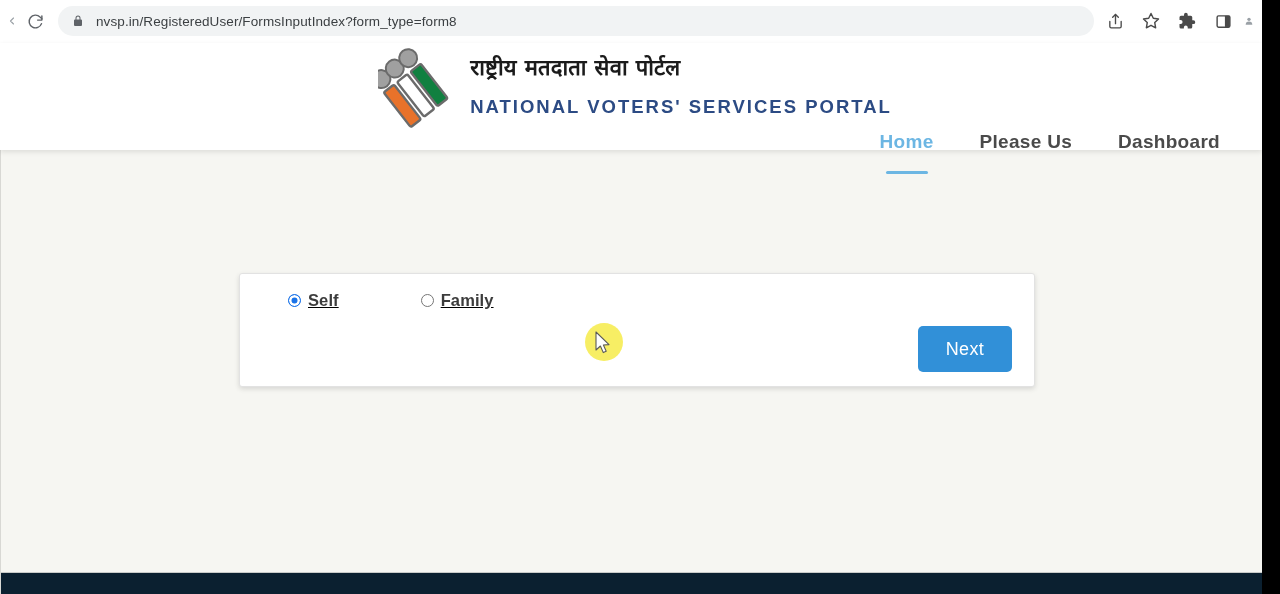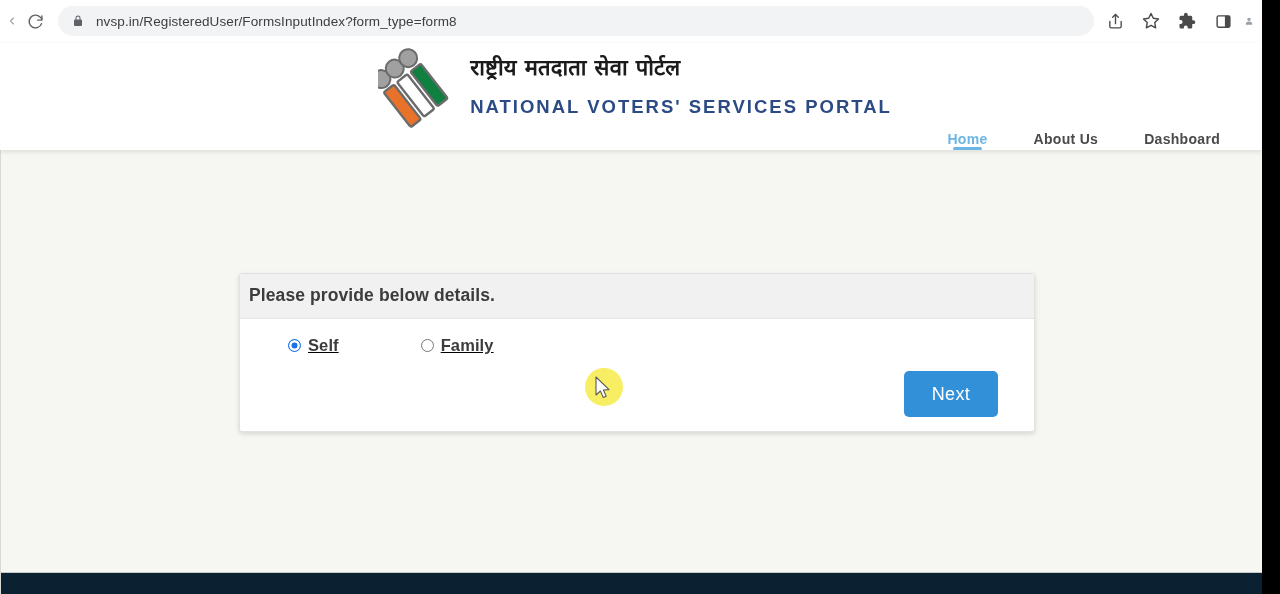--- a/index.html
+++ b/index.html
@@ -187,13 +187,13 @@
   }
 
   .nav-link {
-    font-size: 14px;
+    font-size: 19px;
     font-weight: 700;
     color: #4a4a4a;
     letter-spacing: 0.3px;
     text-decoration: none;
     position: relative;
-    padding-bottom: 3px;
+    padding-bottom: 21px;
     white-space: nowrap;
   }
 

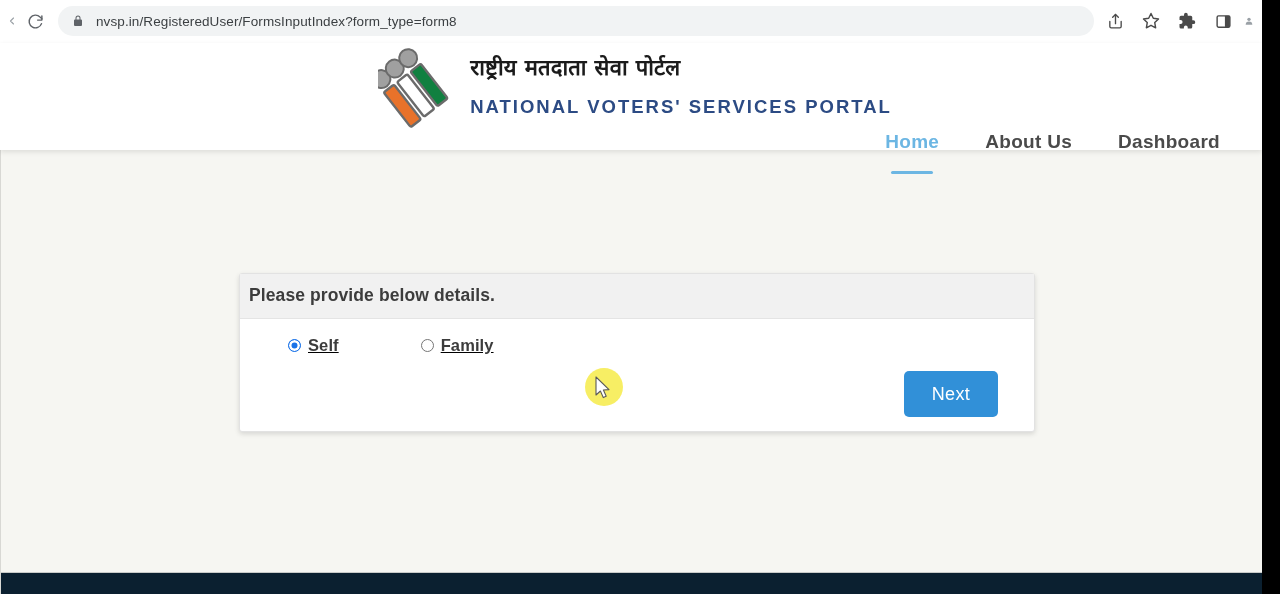--- a/index.html
+++ b/index.html
@@ -434,7 +434,7 @@
 
       <nav class="main-nav">
         <a class="nav-link active" href="#">Home</a>
-        <a class="nav-link" href="#">About Us</a>
+        <a class="nav-link" href="#">Please Us</a>
         <a class="nav-link" href="#">Dashboard</a>
       </nav>
     </div>

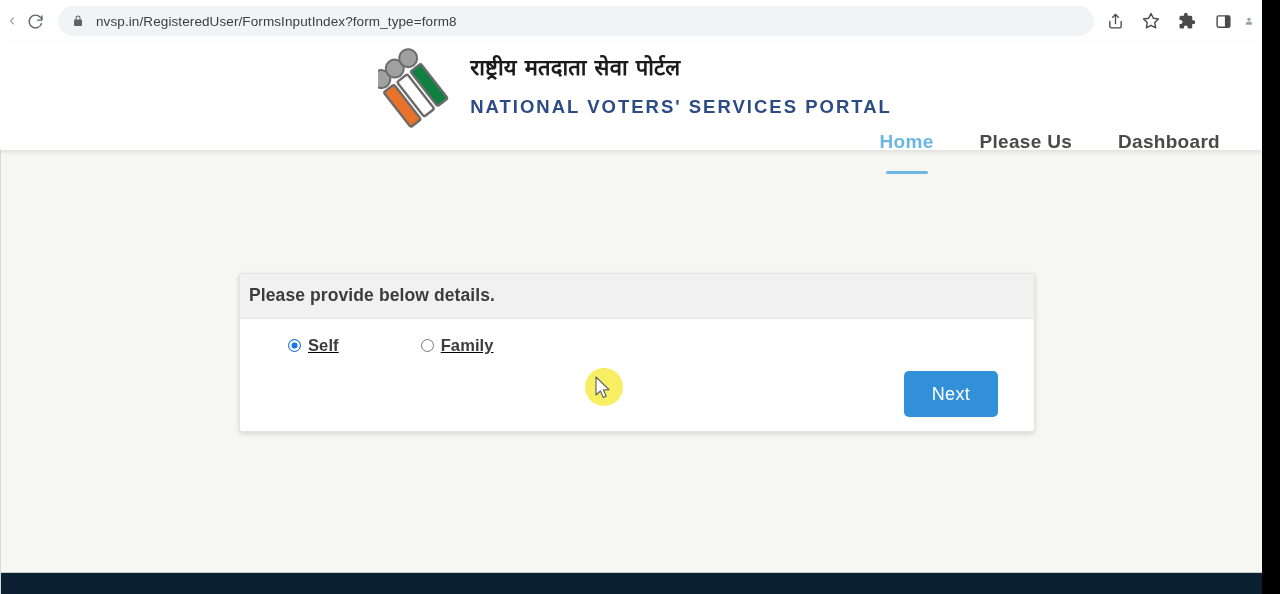--- a/index.html
+++ b/index.html
@@ -442,9 +442,6 @@
     <div class="page-body">
 
       <div class="form-card">
-        <div class="card-header">
-          <span class="card-header-title">Please provide below details.</span>
-        </div>
 
         <div class="card-body">
           <div class="radio-row">

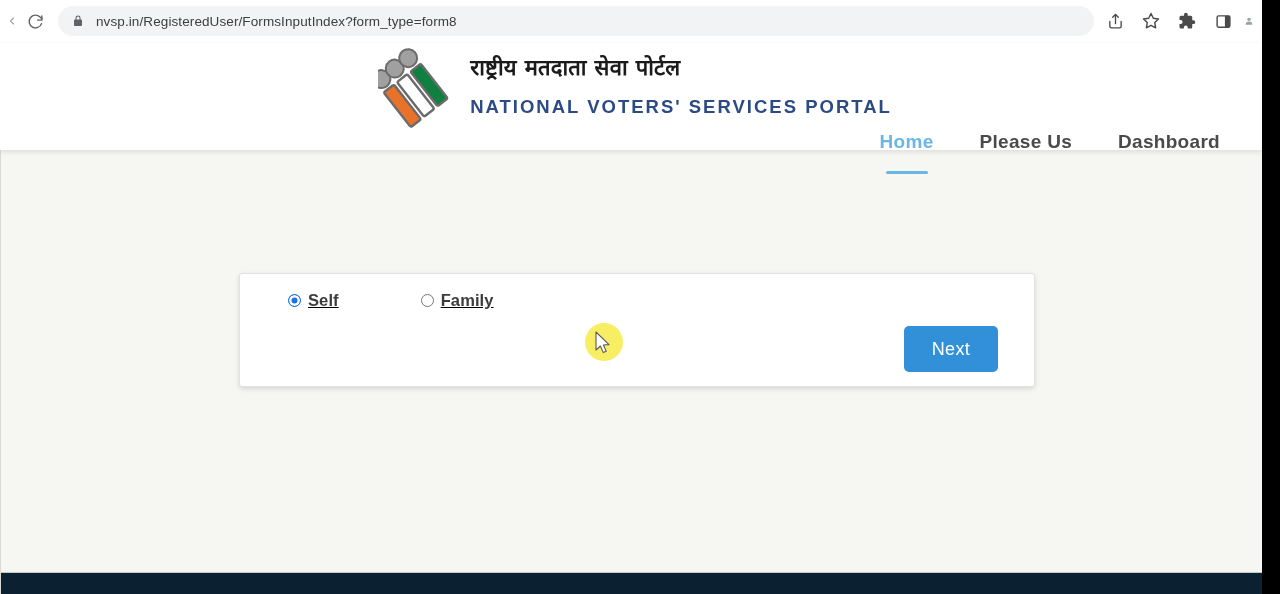--- a/index.html
+++ b/index.html
@@ -289,7 +289,7 @@
 
   .next-wrap {
     position: absolute;
-    right: 36px;
+    right: 22px;
     bottom: 14px;
   }
 

